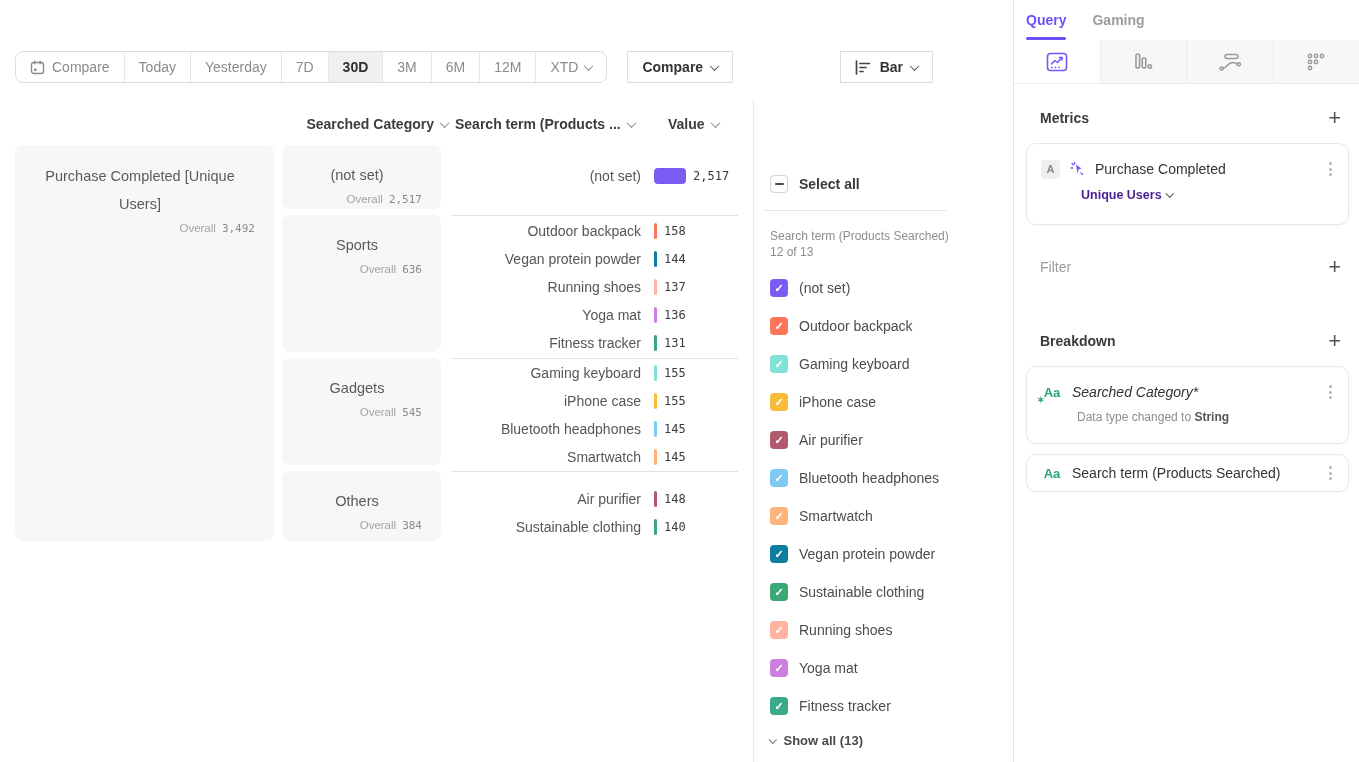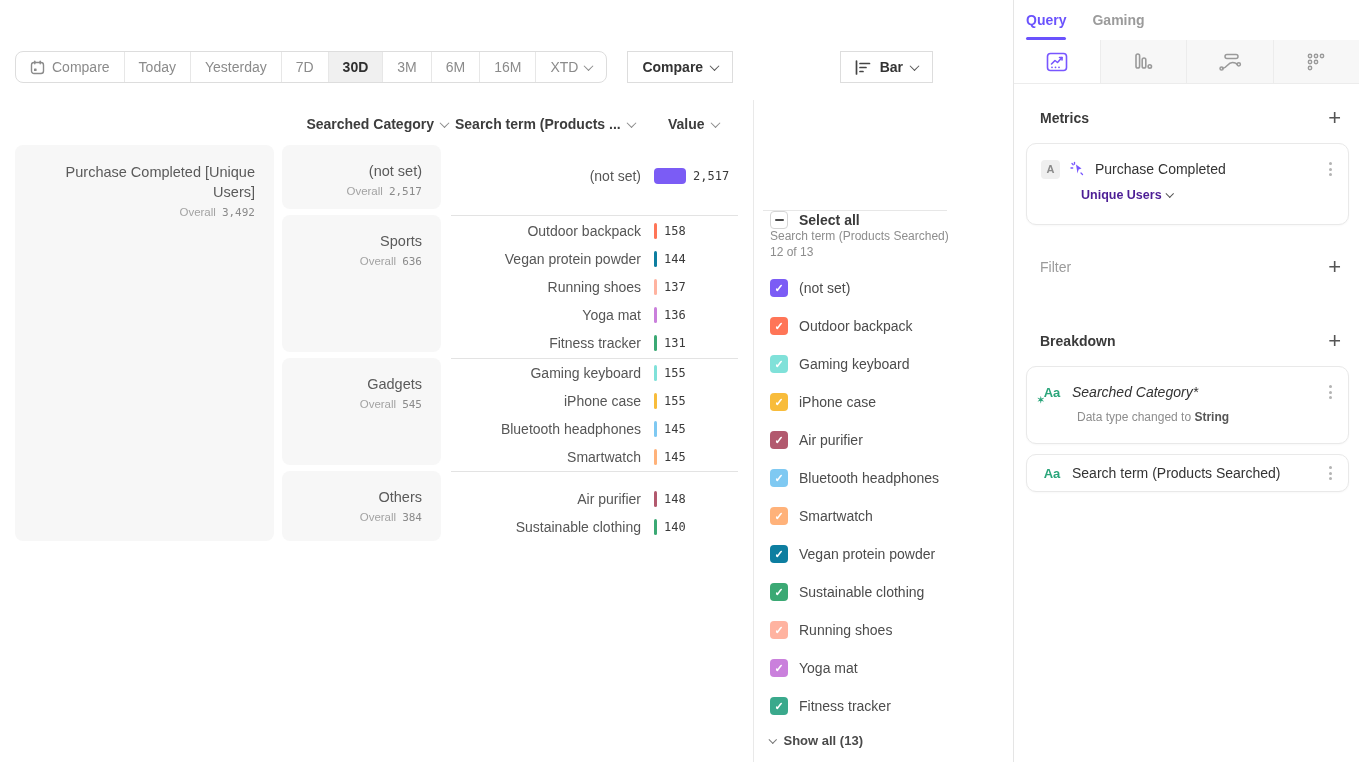--- a/index.html
+++ b/index.html
@@ -147,7 +147,7 @@
           <span>6M</span>
         </div>
         <div class="seg">
-          <span>16M</span>
+          <span>12M</span>
         </div>
         <div class="seg">
           <span>XTD</span>

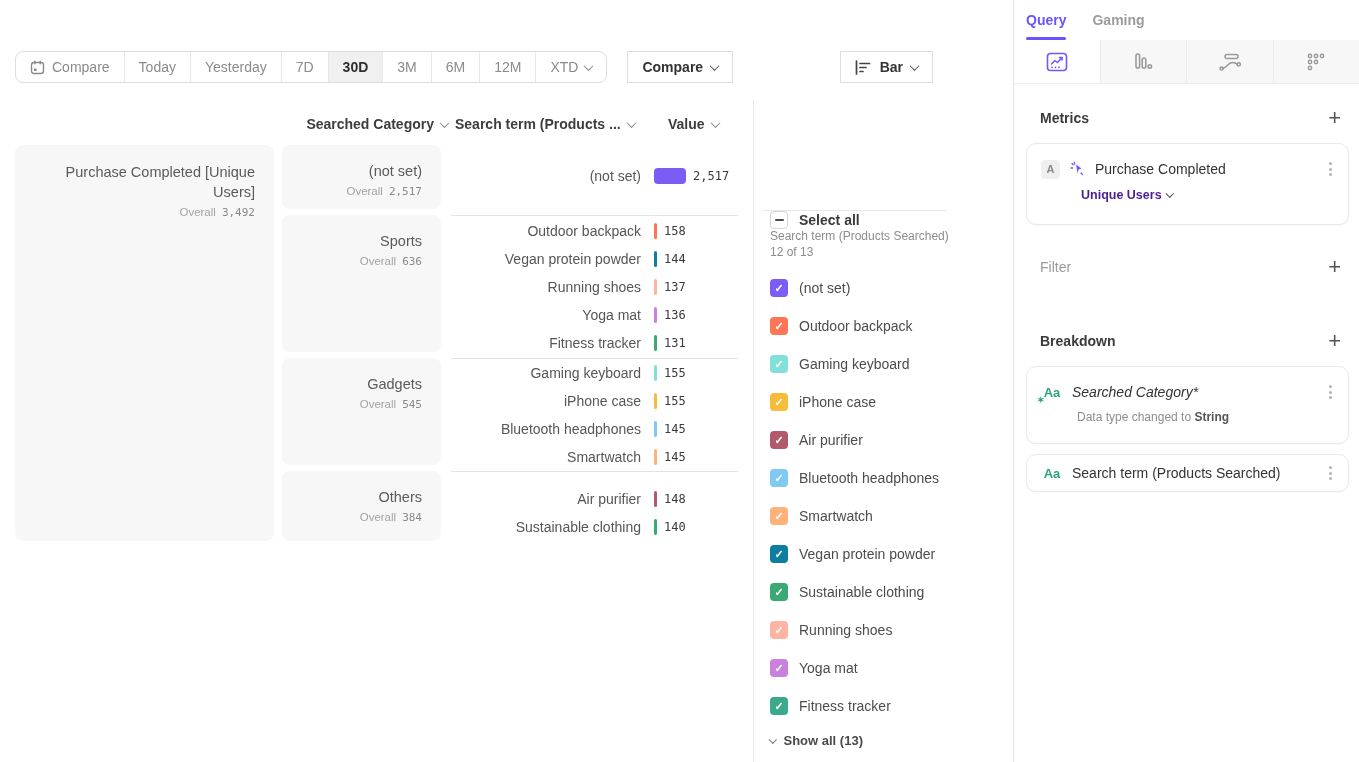--- a/index.html
+++ b/index.html
@@ -35,7 +35,7 @@
   .t-body { position:absolute; left:15px; top:145px; display:flex; align-items:stretch; }
   .col-event { width:259px; margin-right:8px; }
   .event-card { height:calc(100% - 6px); background:#f7f7f7; border-radius:8px; padding:17px 19px 0 10px; text-align:right; }
-  .cell-name { font-size:14.5px; color:#5a5a5a; line-height:20px; }
+  .cell-name { font-size:14.5px; color:#5a5a5a; line-height:28px;text-align:center; }
   .cell-overall { margin-top:4px; font-size:11.5px; color:#a3a3a3; }
   .cell-overall .ov-val { color:#8a8a8a; font-size:11px; margin-left:6px; }
   .col-groups { display:flex; flex-direction:column; }

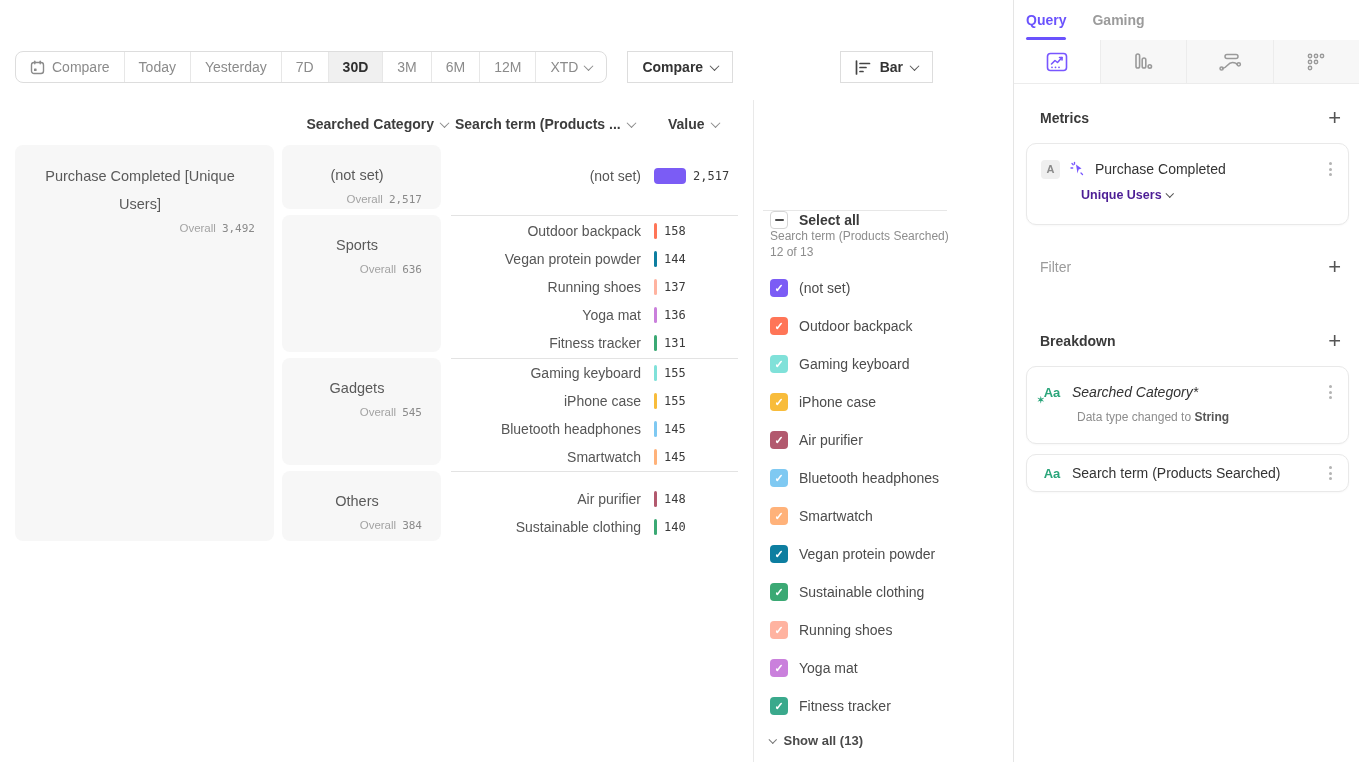--- a/index.html
+++ b/index.html
@@ -60,7 +60,7 @@
   .search-box input { border:none; outline:none; background:transparent; font-size:15px; color:#333; width:130px;
                 font-family:"Liberation Sans", sans-serif; }
   .search-box input::placeholder { color:#9b9b9b; }
-  .selall { position:absolute; left:16px; top:175px; display:flex; align-items:center; gap:11px; cursor:pointer;margin-top:36px; }
+  .selall { position:absolute; left:16px; top:175px; display:flex; align-items:center; gap:11px; cursor:pointer; }
   .cb { width:18px; height:18px; border-radius:4px; flex:0 0 auto; display:flex; align-items:center; justify-content:center; }
   .cb.ind { background:#fff; border:1.5px solid #d5d5d5; }
   .cb.ind::after { content:""; width:9px; height:2px; background:#4a4a4a; border-radius:1px; }

